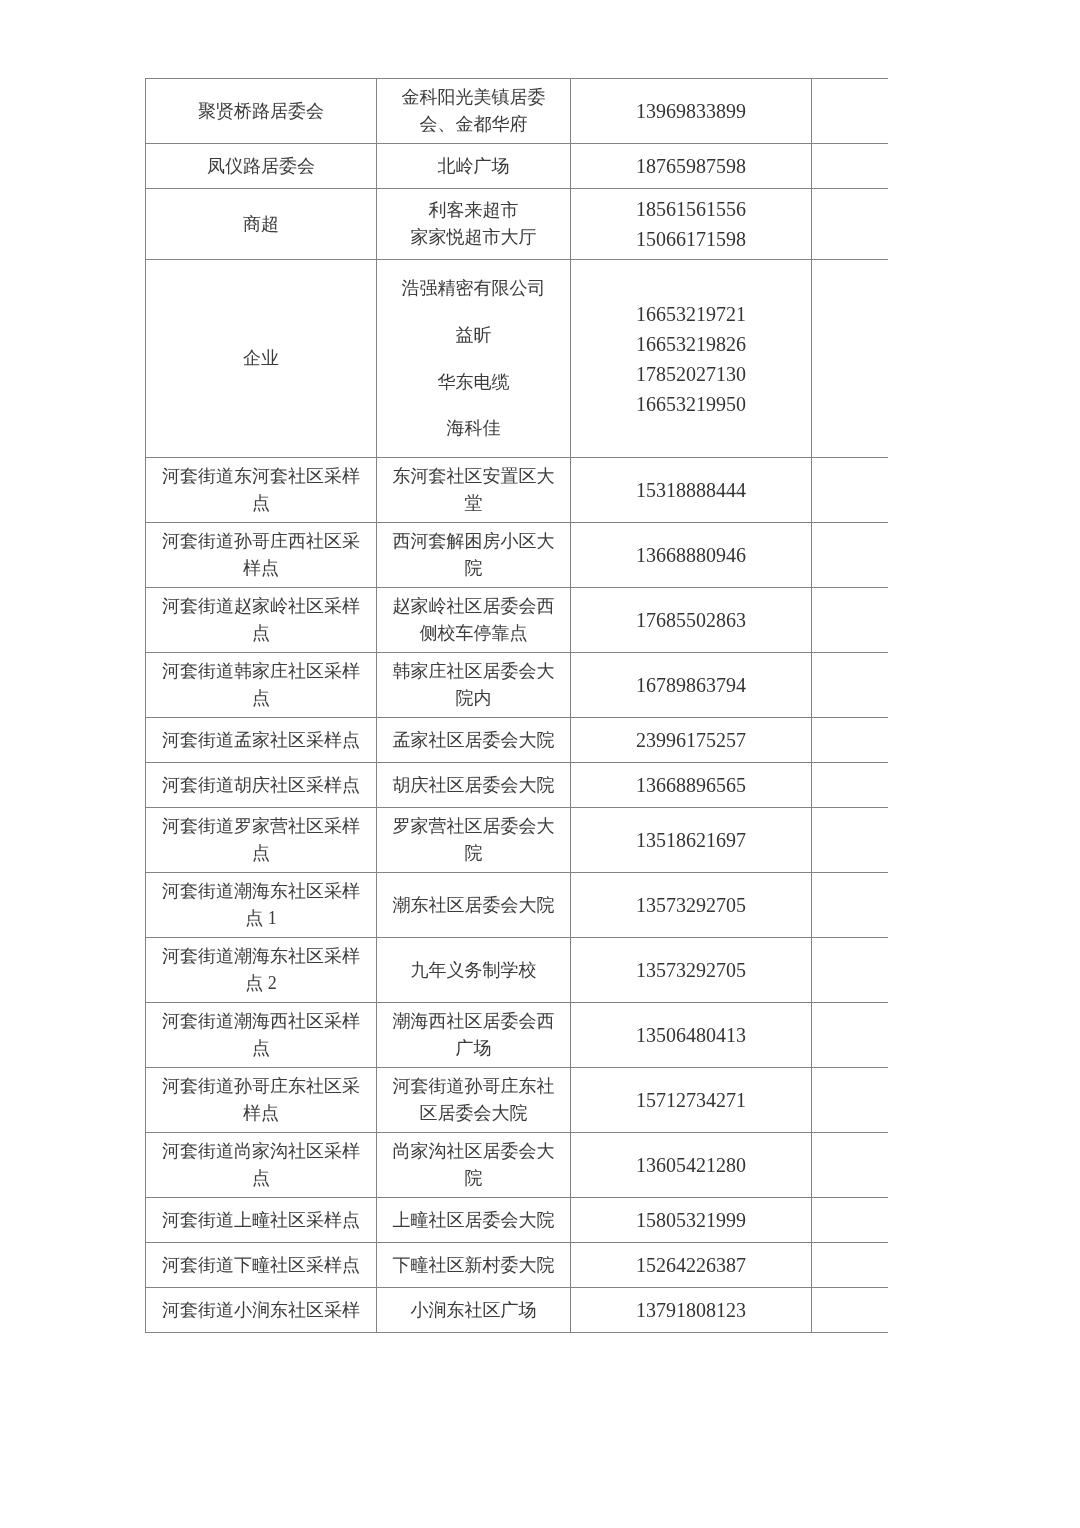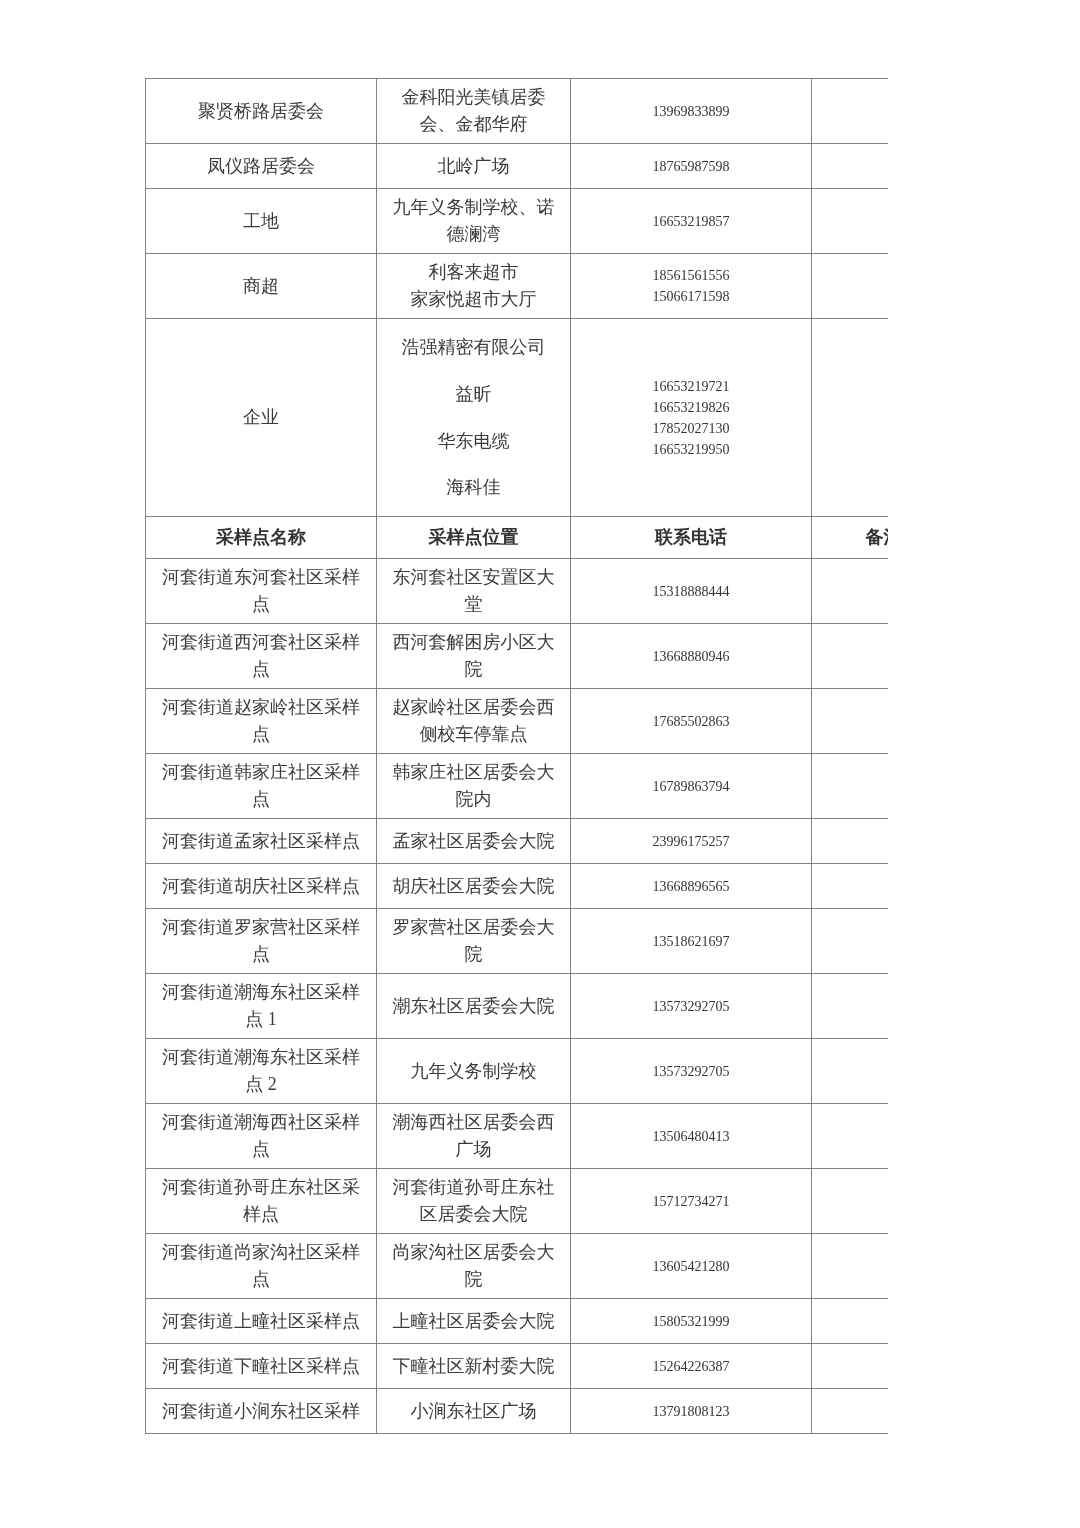--- a/index.html
+++ b/index.html
@@ -38,7 +38,7 @@
     overflow: hidden;
   }
   td.site-name-cell { padding: 5px 13px; }
-  td.phone-cell { font-size: 14px; color: #343434; }
+  td.phone-cell { font-size: 20px; color: #343434; }
   .line { line-height: 1.5; }
   tr.spread td.site-location-cell .line { line-height: 2.6; }
   tr.spread td.phone-cell .line { line-height: 1.5; }

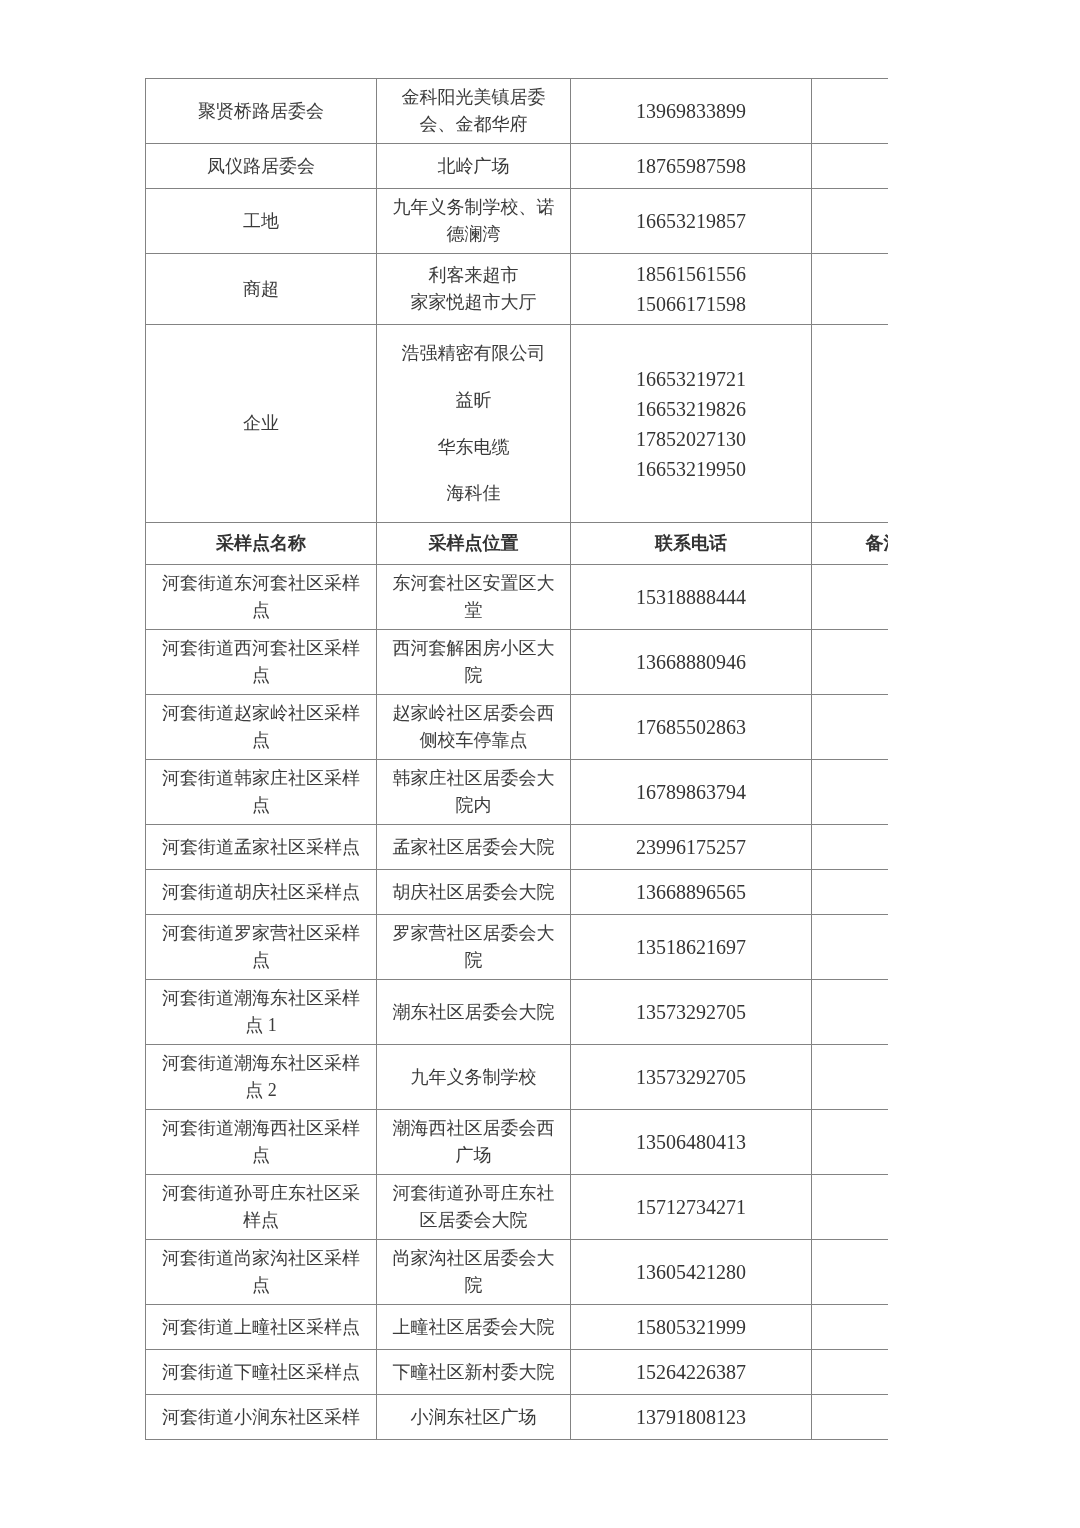--- a/index.html
+++ b/index.html
@@ -93,18 +93,6 @@
         </tr>
         <tr>
           <td class="site-name-cell">
-            <div class="line">工地</div>
-          </td>
-          <td class="site-location-cell">
-            <div class="line">九年义务制学校、诺德澜湾</div>
-          </td>
-          <td class="phone-cell">
-            <div class="line">16653219857</div>
-          </td>
-          <td class="note-cell"></td>
-        </tr>
-        <tr>
-          <td class="site-name-cell">
             <div class="line">商超</div>
           </td>
           <td class="site-location-cell">

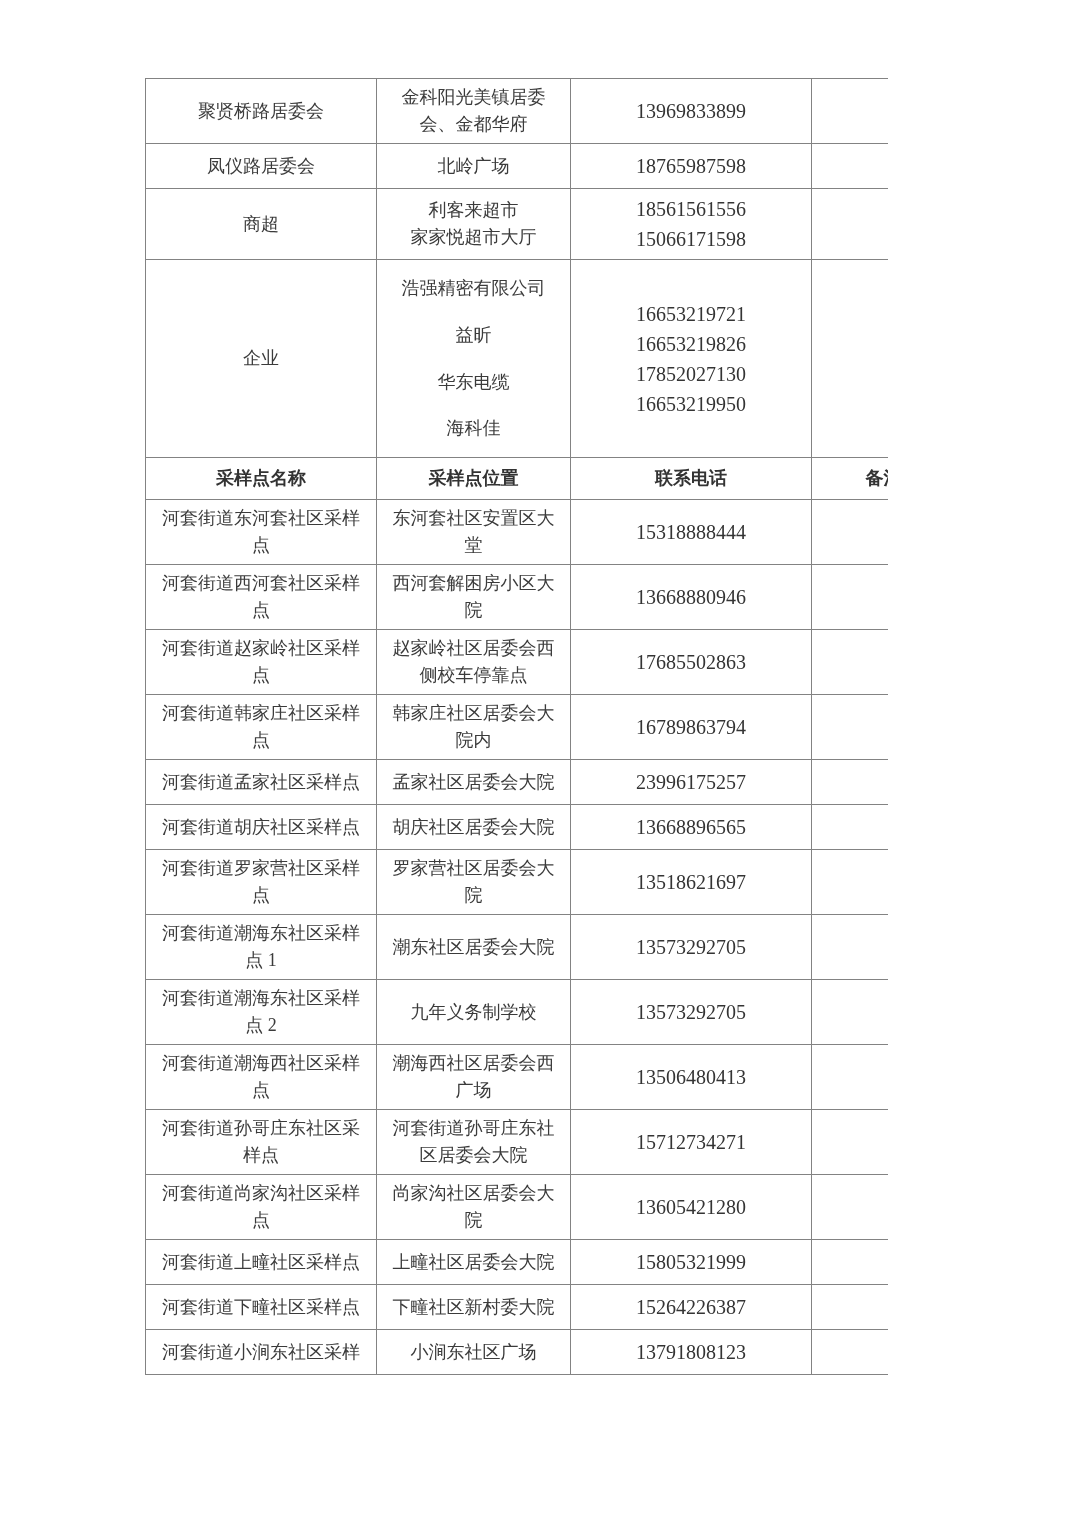--- a/index.html
+++ b/index.html
@@ -125,20 +125,6 @@
         </tr>
       </tbody>
     <tbody>
-      <tr class="header-row" id="header-row">
-          <th>
-            <div class="line">采样点名称</div>
-          </th>
-          <th>
-            <div class="line">采样点位置</div>
-          </th>
-          <th>
-            <div class="line">联系电话</div>
-          </th>
-          <th>
-            <div class="line">备注</div>
-          </th>
-        </tr>
     </tbody>
     <tbody id="tbody-main">
         <tr>

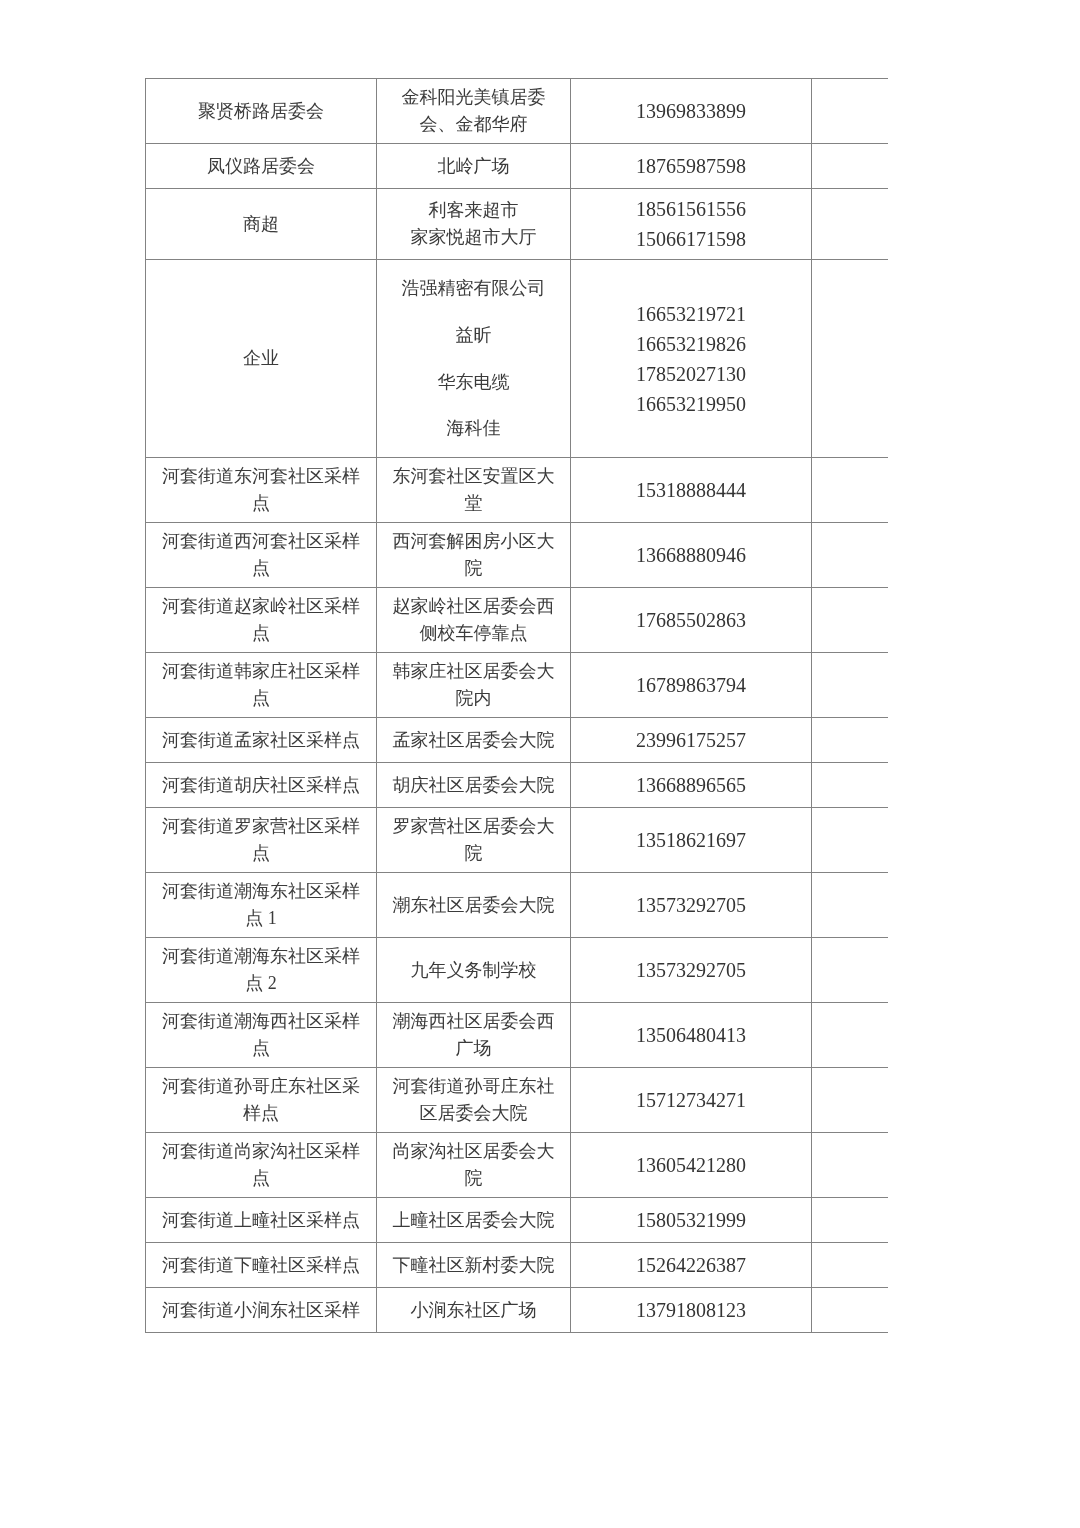--- a/index.html
+++ b/index.html
@@ -141,7 +141,7 @@
         </tr>
         <tr>
           <td class="site-name-cell">
-            <div class="line">河套街道西河套社区采样点</div>
+            <div class="line">河套街道孙哥庄西社区采样点</div>
           </td>
           <td class="site-location-cell">
             <div class="line">西河套解困房小区大院</div>

